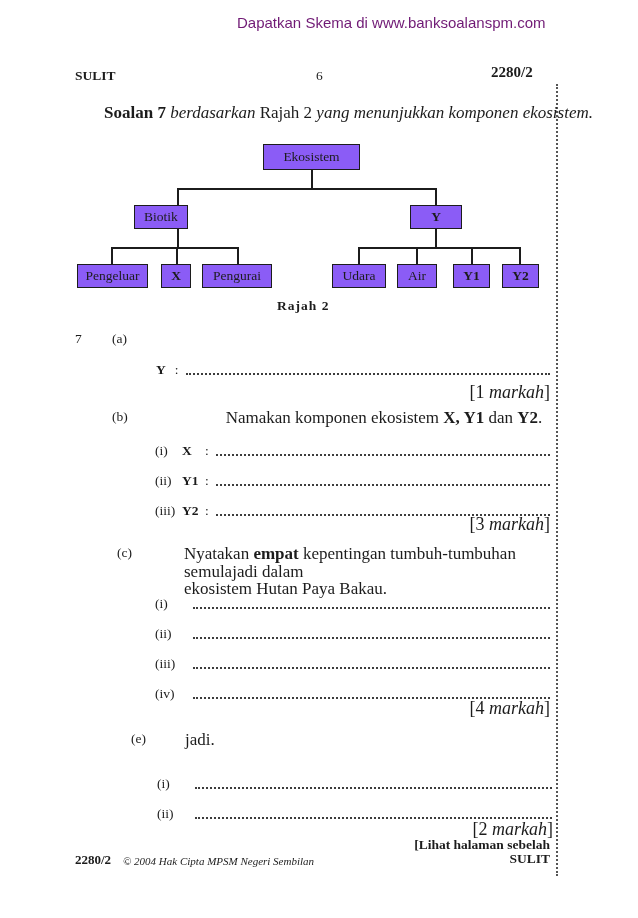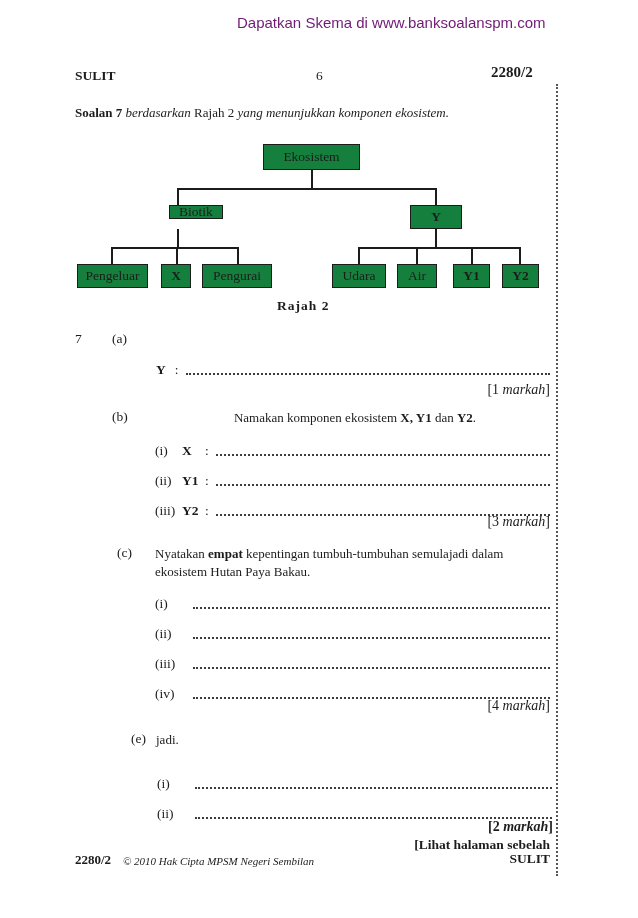--- a/index.html
+++ b/index.html
@@ -17,7 +17,7 @@
   .code { font-size:15px; font-weight:bold; }
   .examiner-col { width:78px; text-align:center; font-size:12.5px; line-height:22px; }
   .divider { border-left:2px dotted #555; height:792px; width:0; }
-  .body-txt { font-size:13px; line-height:17.5px; }
+  .body-txt { font-size:17px; line-height:17.5px;margin-left:29px; }
   .qlabel { font-size:13.5px; }
   .dbox {
     position:absolute; border:1.5px solid #1c1c1c; box-sizing:border-box;

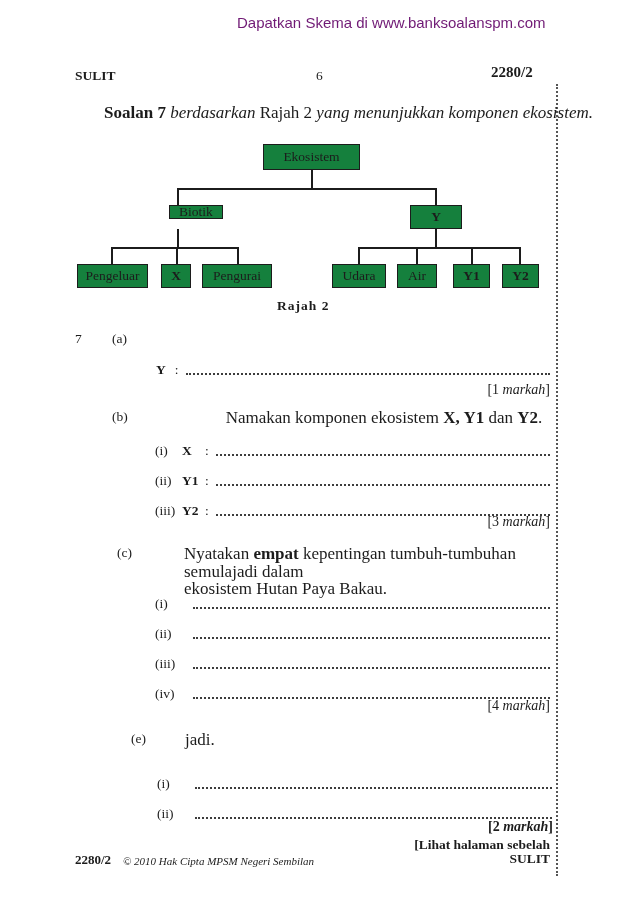--- a/index.html
+++ b/index.html
@@ -22,7 +22,7 @@
   .dbox {
     position:absolute; border:1.5px solid #1c1c1c; box-sizing:border-box;
     display:flex; align-items:center; justify-content:center;
-    font-size:13.5px; background:#15803d;
+    font-size:13.5px; background:#8b5cf6;
   }
   .hline { position:absolute; height:1.5px; background:#1c1c1c; }
   .vline { position:absolute; width:1.5px; background:#1c1c1c; }

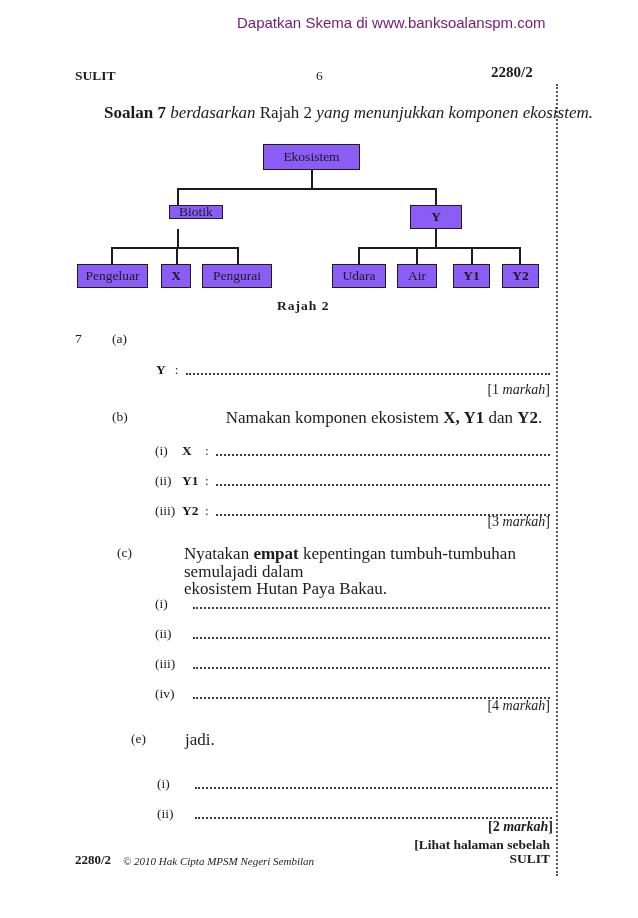--- a/index.html
+++ b/index.html
@@ -55,7 +55,7 @@
   <div>
 
     <div class="dbox" style="left:263px; top:144px; width:97px; height:26px;">Ekosistem</div>
-    <div class="dbox" style="left:169px; top:205px; width:54px; height:14px;">Biotik</div>
+    <div class="dbox" style="left:134px; top:205px; width:54px; height:24px;">Biotik</div>
     <div class="dbox b" style="left:410px; top:205px; width:52px; height:24px;">Y</div>
     <div class="dbox" style="left:77px; top:264px; width:71px; height:24px;">Pengeluar</div>
     <div class="dbox b" style="left:161px; top:264px; width:30px; height:24px;">X</div>

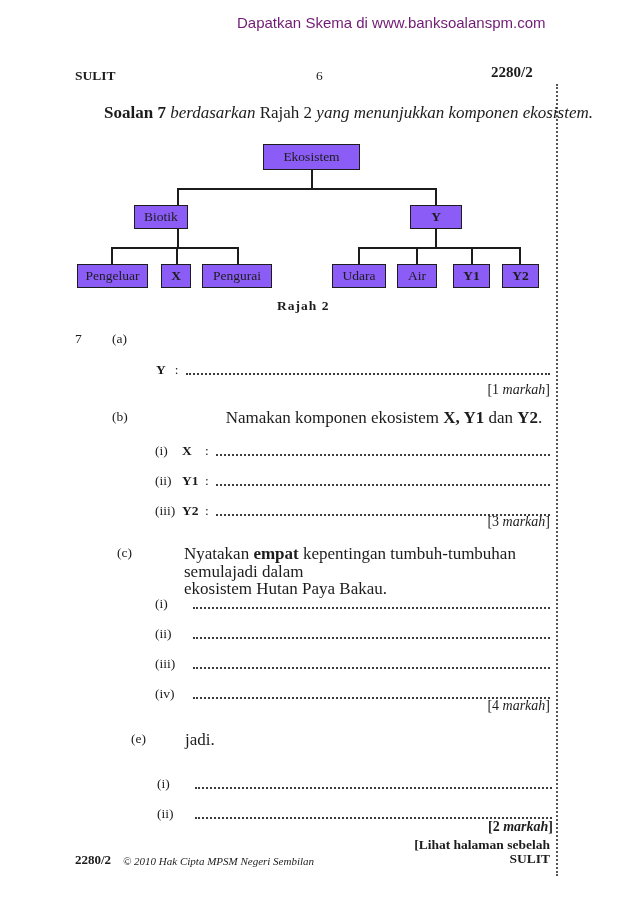--- a/index.html
+++ b/index.html
@@ -32,7 +32,7 @@
   .roman { display:inline-block; width:27px; flex:0 0 auto; }
   .roman-w { display:inline-block; width:31px; flex:0 0 auto; }
   .letter { display:inline-block; width:23px; flex:0 0 auto; font-weight:bold; }
-  .marks { position:absolute; font-size:14px; text-align:right; }
+  .marks { position:absolute; font-size:18px; text-align:right; }
   .footer-copy { font-size:11px; }
 </style>
 </head>

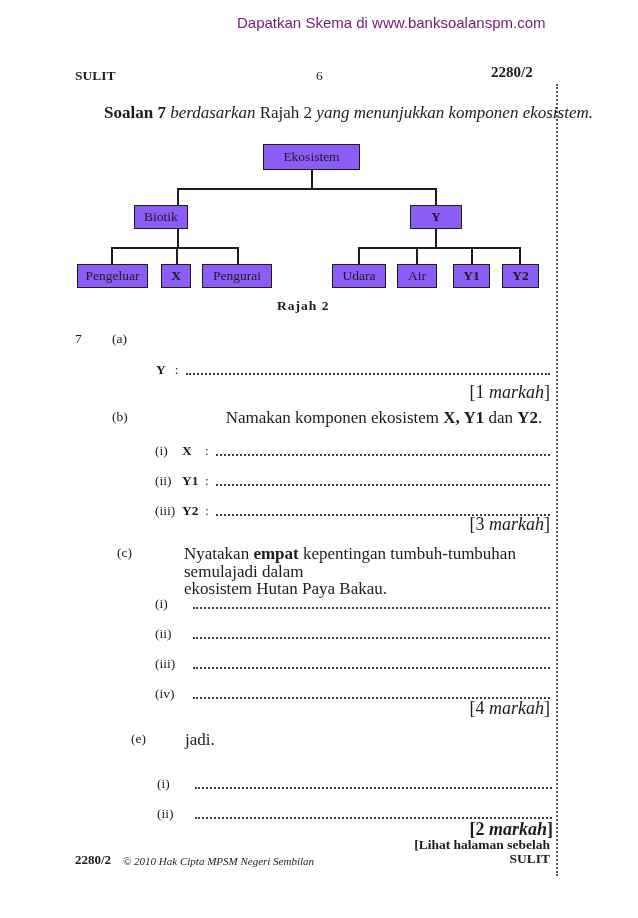--- a/index.html
+++ b/index.html
@@ -164,7 +164,7 @@
     <span class="roman-w">(ii)</span>
     <div class="dots"></div>
   </div>
-  <div class="marks" style="right:85px; top:819px;font-weight:bold;">
+  <div class="marks" style="right:85px; top:819px;">
     <span>[2 </span><span class="i">markah</span><span>]</span>
   </div>
 

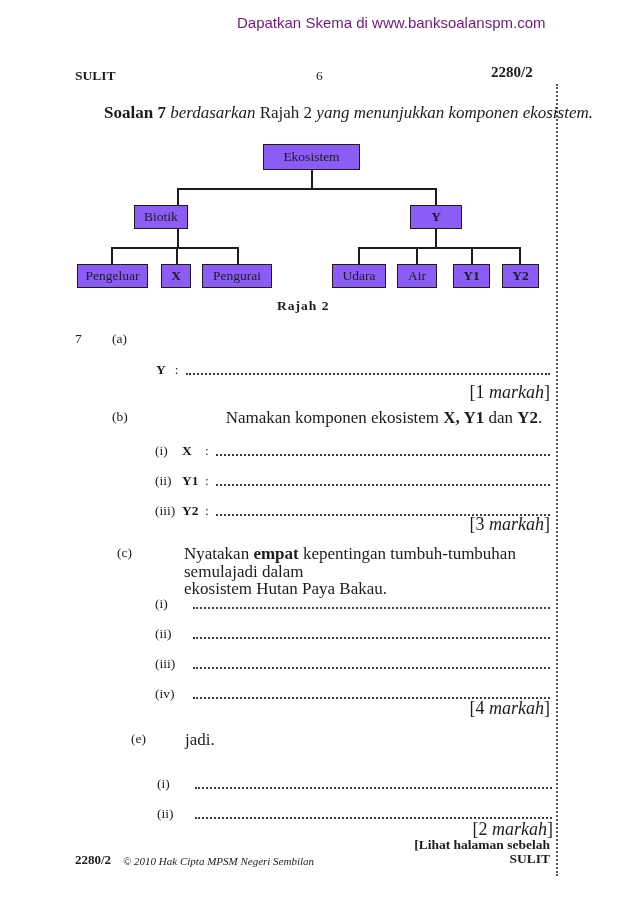--- a/index.html
+++ b/index.html
@@ -170,7 +170,7 @@
 
   <div class="abs b" style="right:88px; top:837px; font-size:13.5px;">[Lihat halaman sebelah</div>
   <div class="abs b" style="left:75px; top:852px; font-size:13px;">2280/2</div>
-  <div class="abs i footer-copy" style="left:123px; top:855px;">© 2010 Hak Cipta MPSM Negeri Sembilan</div>
+  <div class="abs i footer-copy" style="left:123px; top:855px;">© 2004 Hak Cipta MPSM Negeri Sembilan</div>
   <div class="abs b" style="right:88px; top:851px; font-size:13.5px;">SULIT</div>
 
 </div>

